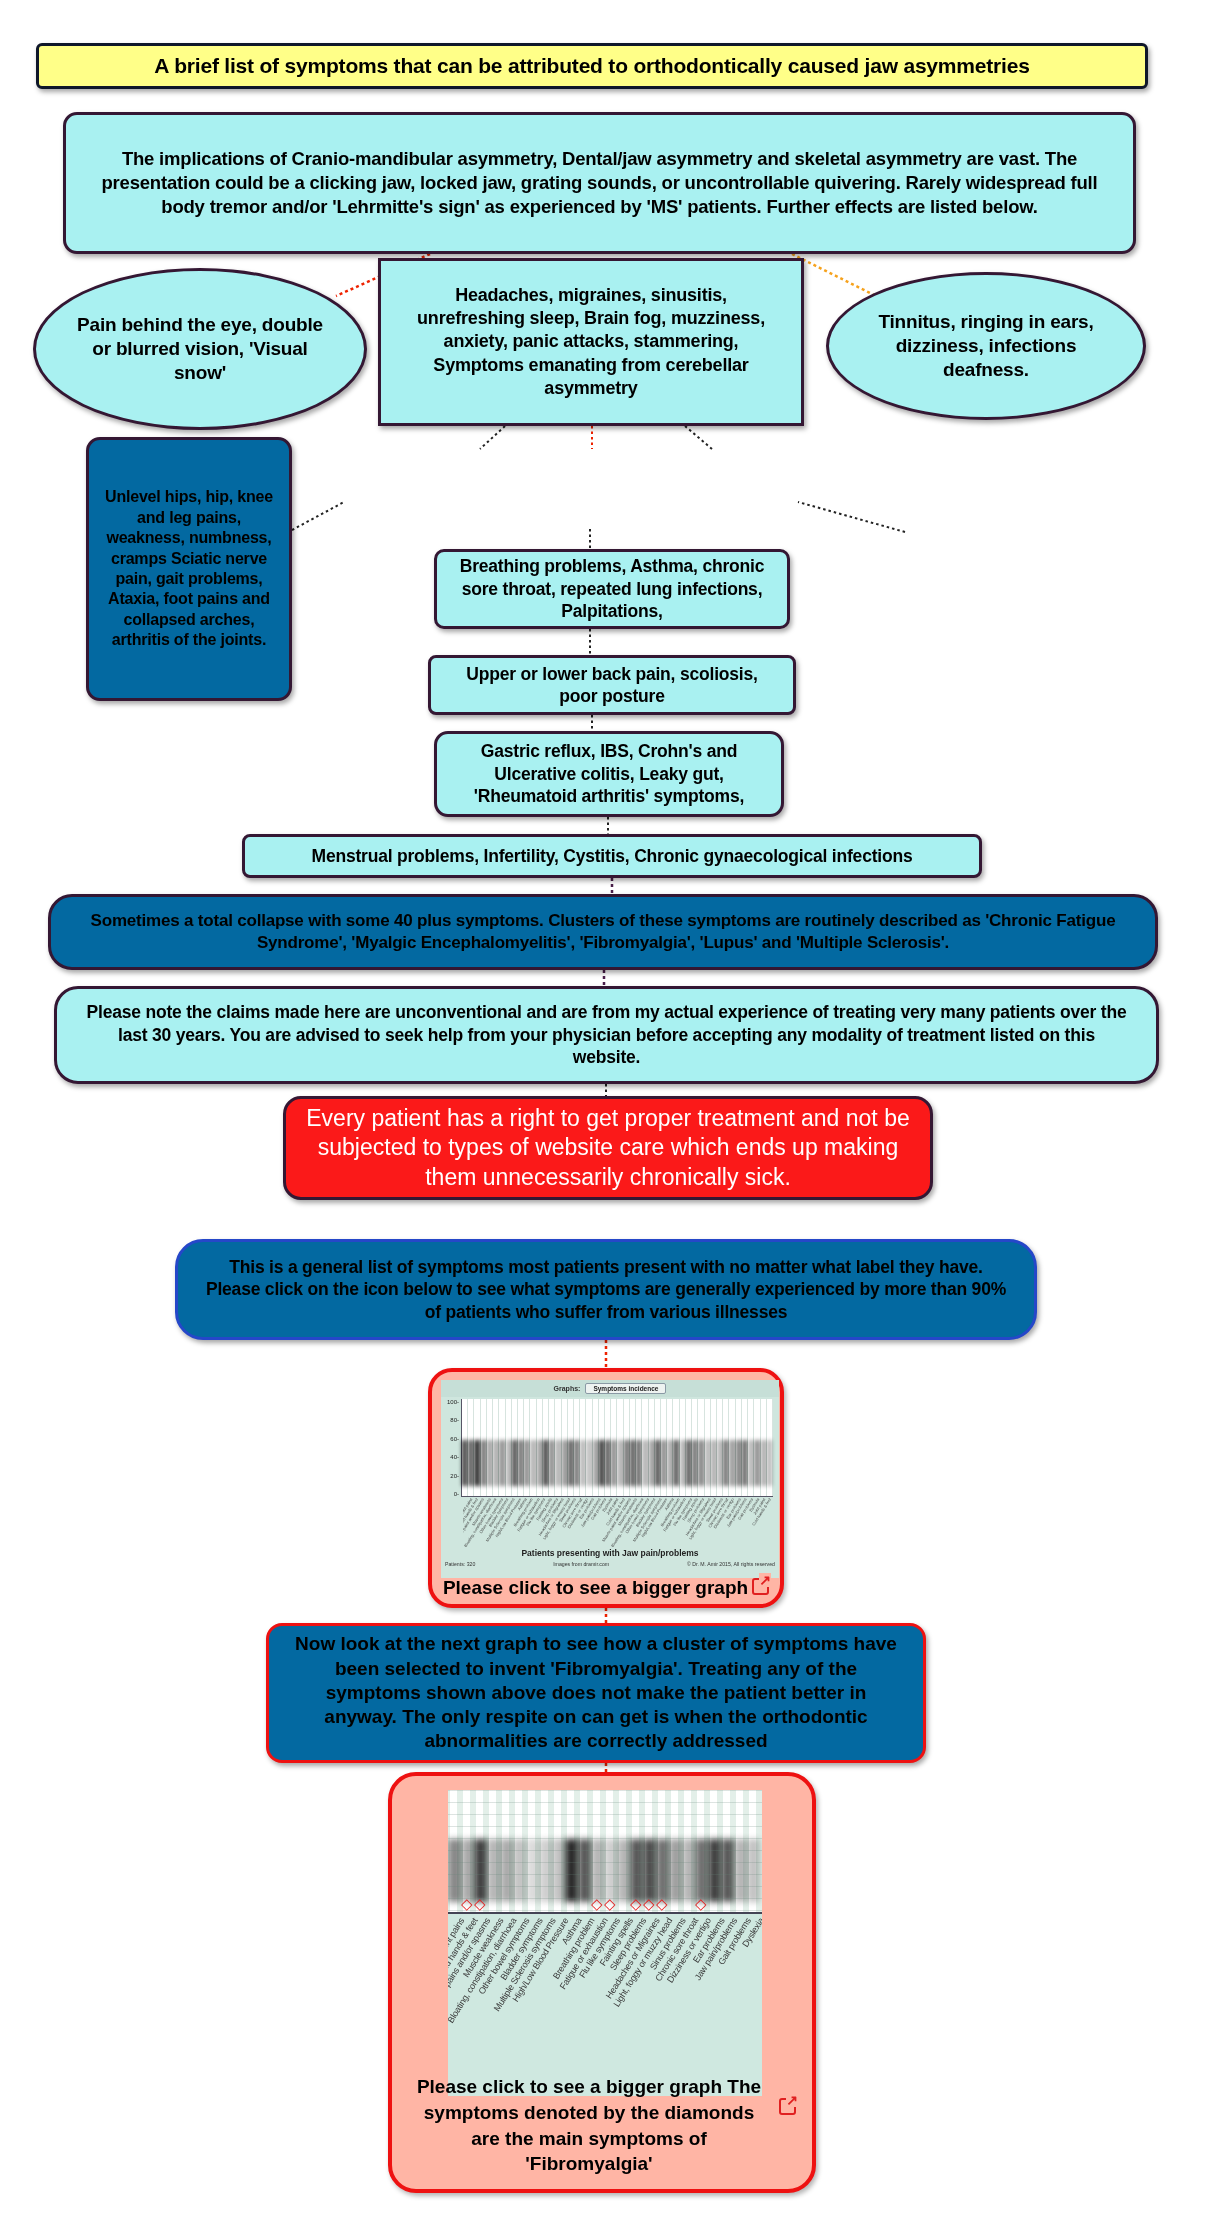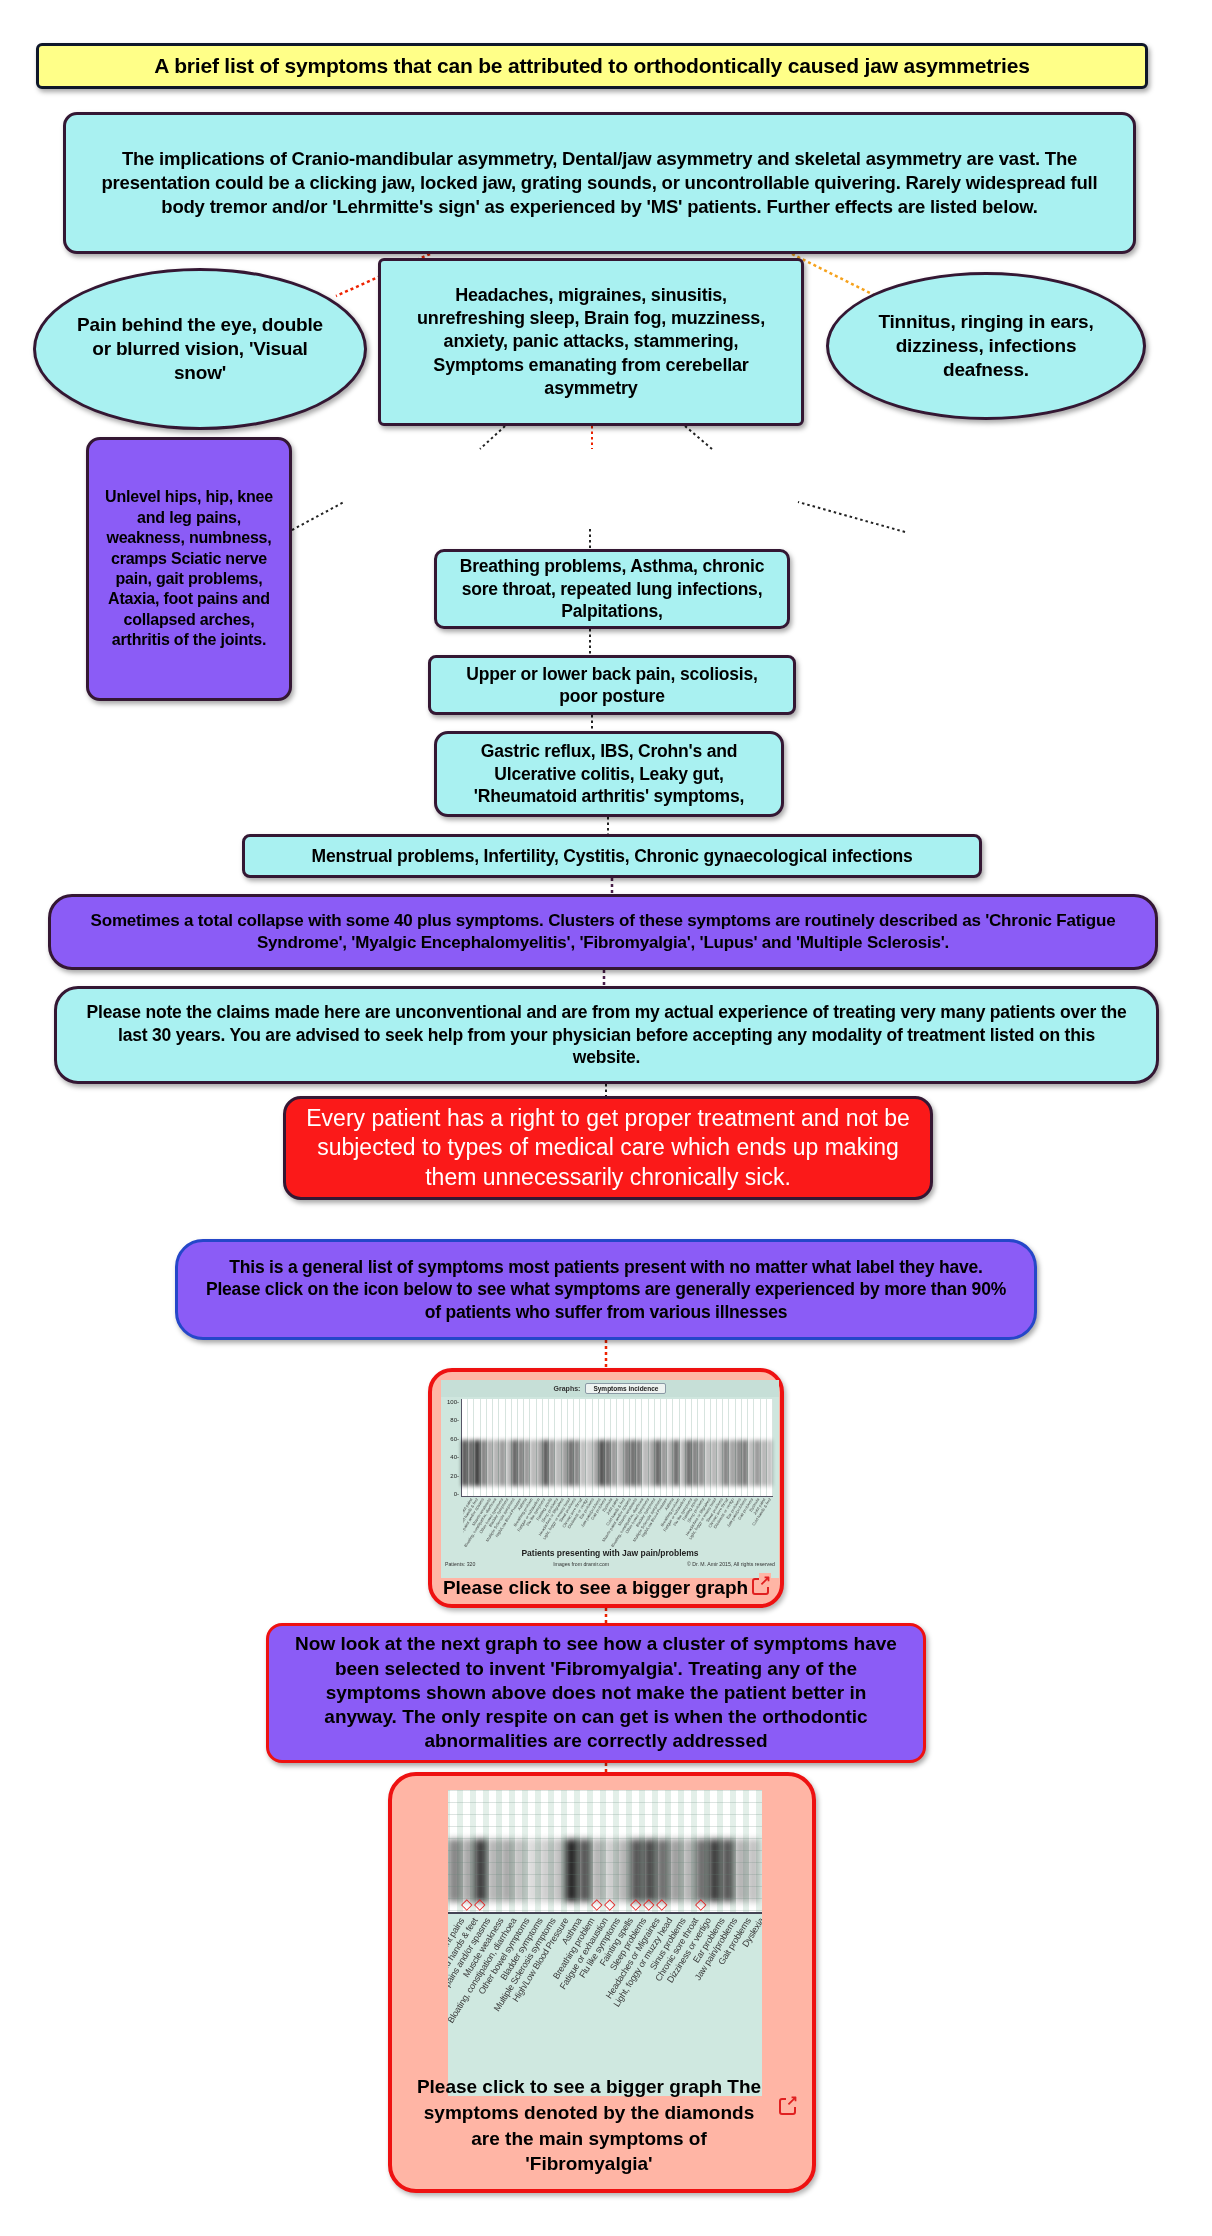--- a/index.html
+++ b/index.html
@@ -93,7 +93,7 @@
 
   <div class="node ellipse" style="left:33px;top:268px;width:334px;height:162px;font-size:19px;padding:0 34px;">Pain behind the eye, double or blurred vision, 'Visual snow'</div>
 
-  <div class="node cyan" style="left:378px;top:258px;width:426px;height:168px;font-size:18px;padding:0 18px;border-radius:6px;">Headaches, migraines, sinusitis, unrefreshing sleep, Brain fog, muzziness, anxiety, panic attacks, stammering, Symptoms emanating from cerebellar asymmetry</div>
+  <div class="node cyan" style="left:378px;top:258px;width:426px;height:168px;font-size:18px;padding:0 18px;border-radius:0;">Headaches, migraines, sinusitis, unrefreshing sleep, Brain fog, muzziness, anxiety, panic attacks, stammering, Symptoms emanating from cerebellar asymmetry</div>
 
   <div class="node ellipse" style="left:826px;top:272px;width:320px;height:148px;font-size:19px;padding:0 32px;">Tinnitus, ringing in ears, dizziness, infections deafness.</div>
 

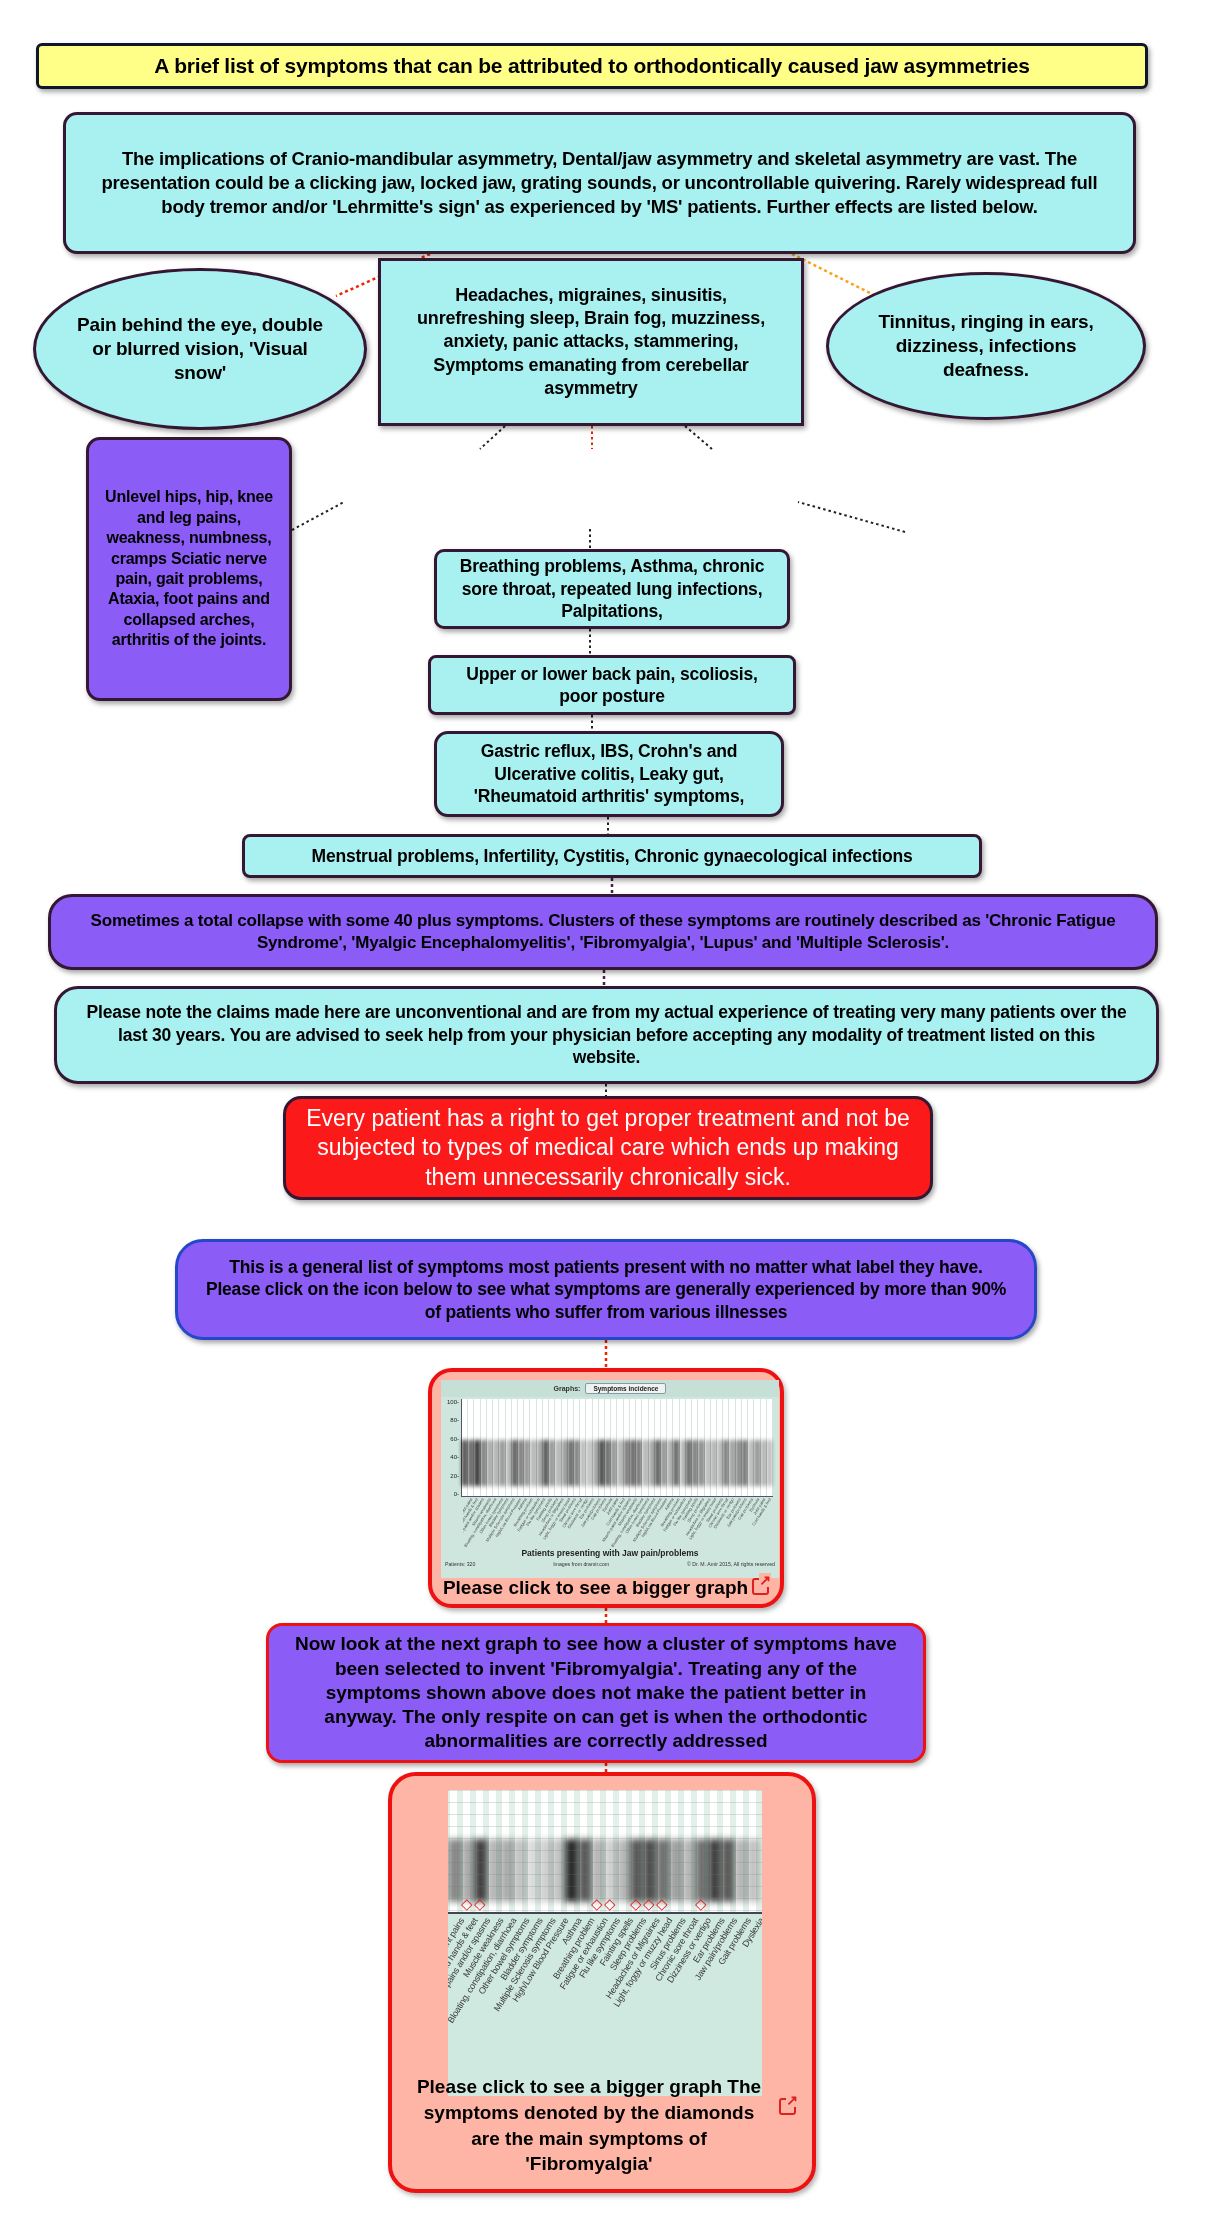--- a/index.html
+++ b/index.html
@@ -10,7 +10,7 @@
         text-align:center;font-weight:bold;z-index:1;line-height:1.28;letter-spacing:-0.2px;
         box-shadow:2px 3px 5px rgba(0,0,0,0.35);}
   .cyan{background:#a9f1f1;border:3px solid #341733;border-radius:14px;}
-  .yellow{background:#8b5cf6;border:3px solid #341733;border-radius:14px;}
+  .yellow{background:#0369a1;border:3px solid #341733;border-radius:14px;}
   .ellipse{background:#a9f1f1;border:3px solid #341733;border-radius:50%;}
   .titlebox{background:#ffff88;border:3px solid #0f172a;border-radius:6px;font-size:21px;}
   .redbox{background:#fb1919;border:3px solid #341733;border-radius:18px;color:#fff;

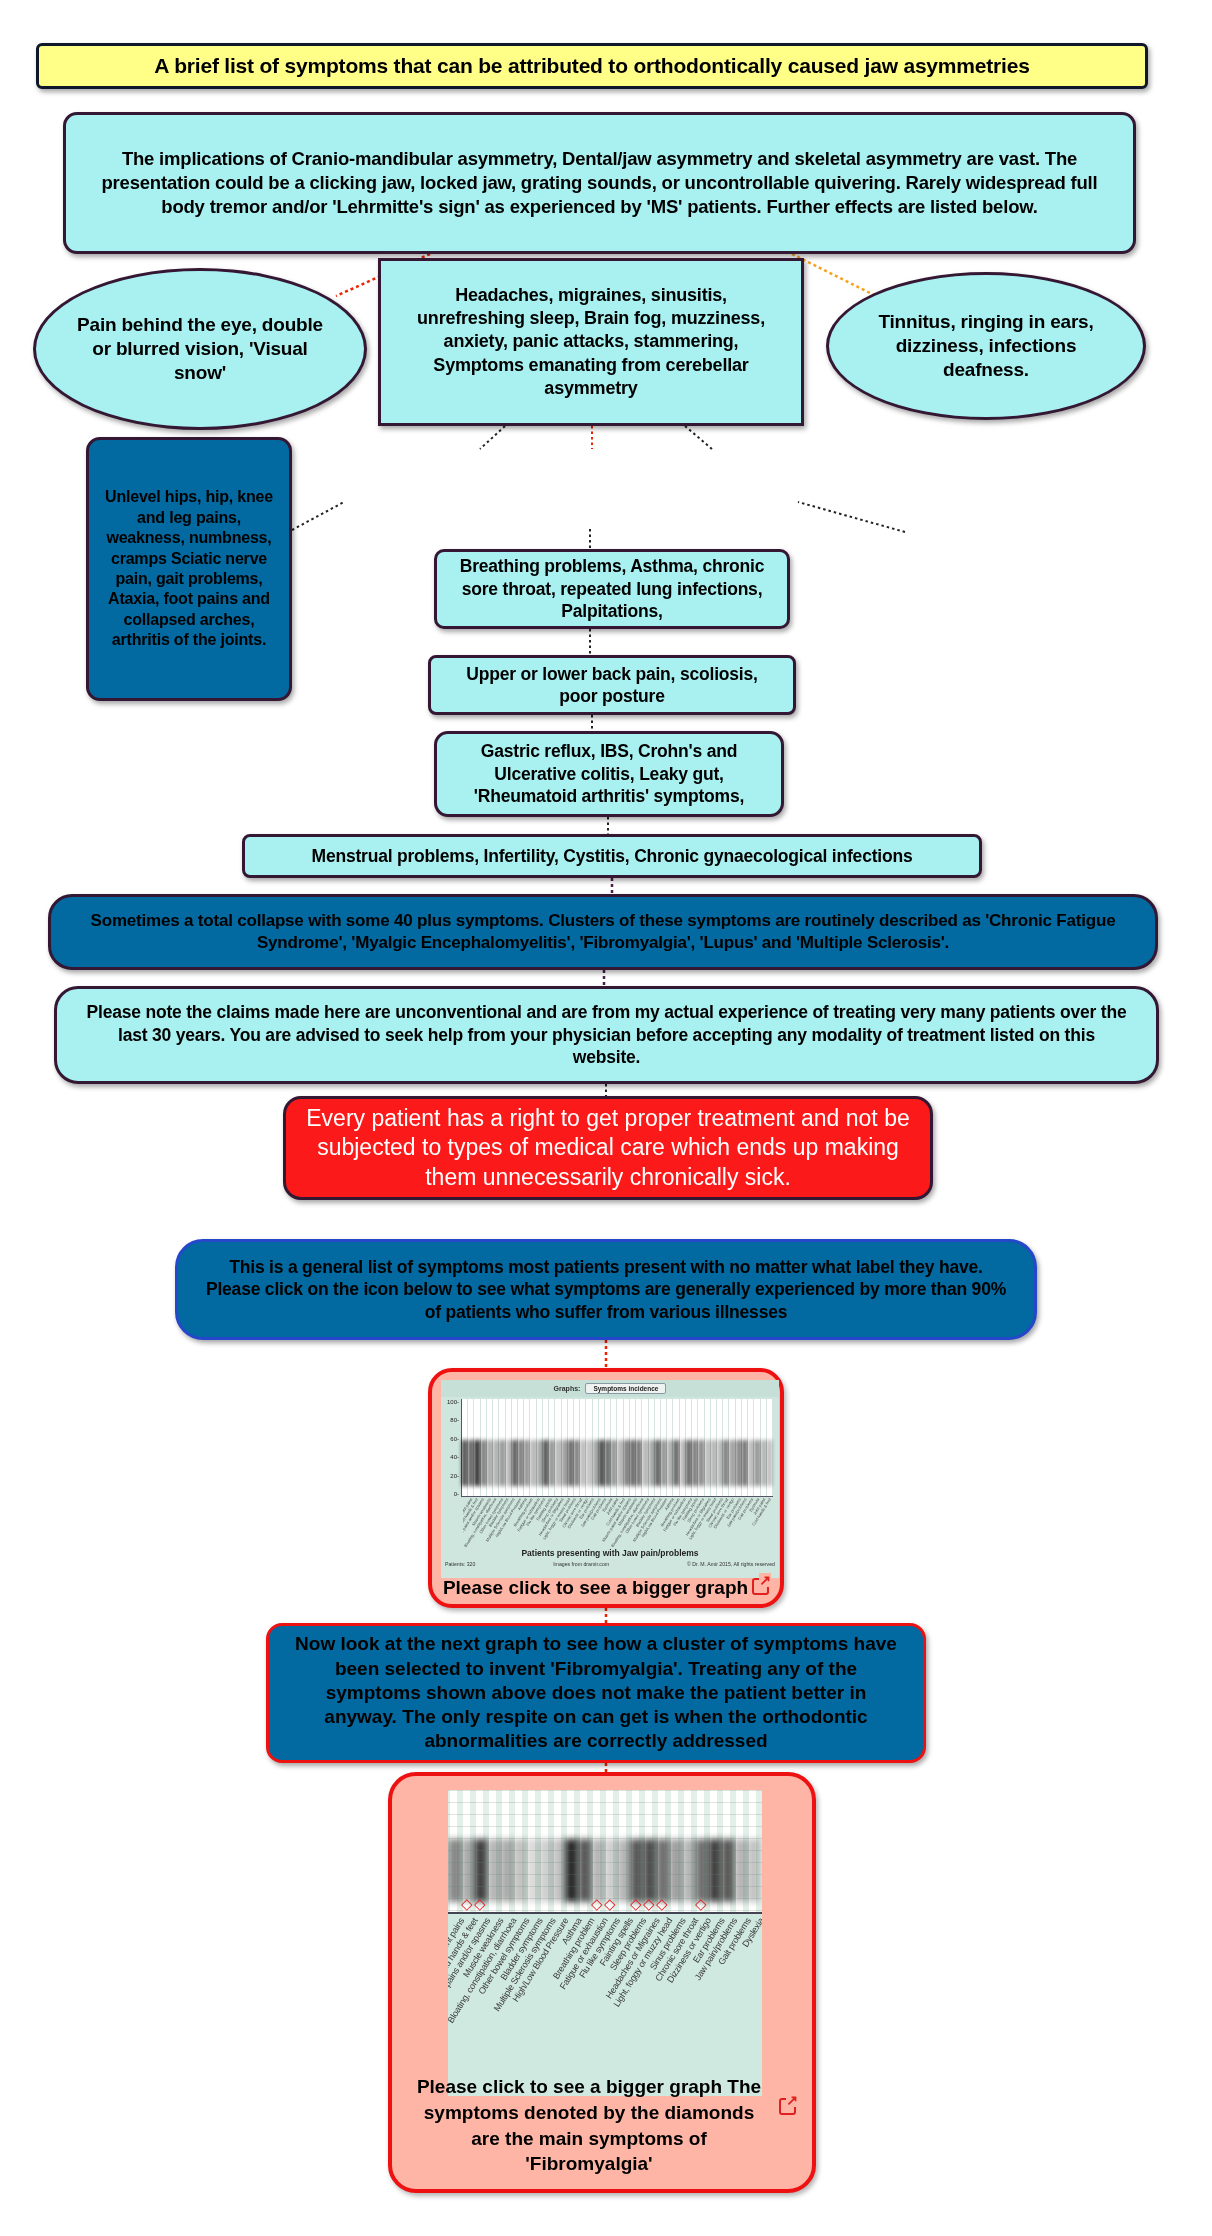--- a/index.html
+++ b/index.html
@@ -113,7 +113,7 @@
 
   <div class="node cyan" style="left:54px;top:986px;width:1105px;height:98px;font-size:17.5px;padding:0 28px;border-radius:24px;">Please note the claims made here are unconventional and are from my actual experience of treating very many patients over the last 30 years. You are advised to seek help from your physician before accepting any modality of treatment listed on this website.</div>
 
-  <div class="node redbox" style="left:283px;top:1096px;width:650px;height:104px;padding:0 16px;">Every patient has a right to get proper treatment and not be subjected to types of medical care which ends up making them unnecessarily chronically sick.</div>
+  <div class="node redbox" style="left:283px;top:1096px;width:650px;height:104px;padding:0 16px;">Every patient has a right to get proper treatment and not be subjected to types of website care which ends up making them unnecessarily chronically sick.</div>
 
   <div class="node yellow bluebord" style="left:175px;top:1239px;width:862px;height:101px;font-size:17.5px;padding:0 26px;border-radius:28px;">This is a general list of symptoms most patients present with no matter what label they have. Please click on the icon below to see what symptoms are generally experienced by more than 90% of patients who suffer from various illnesses</div>
 

